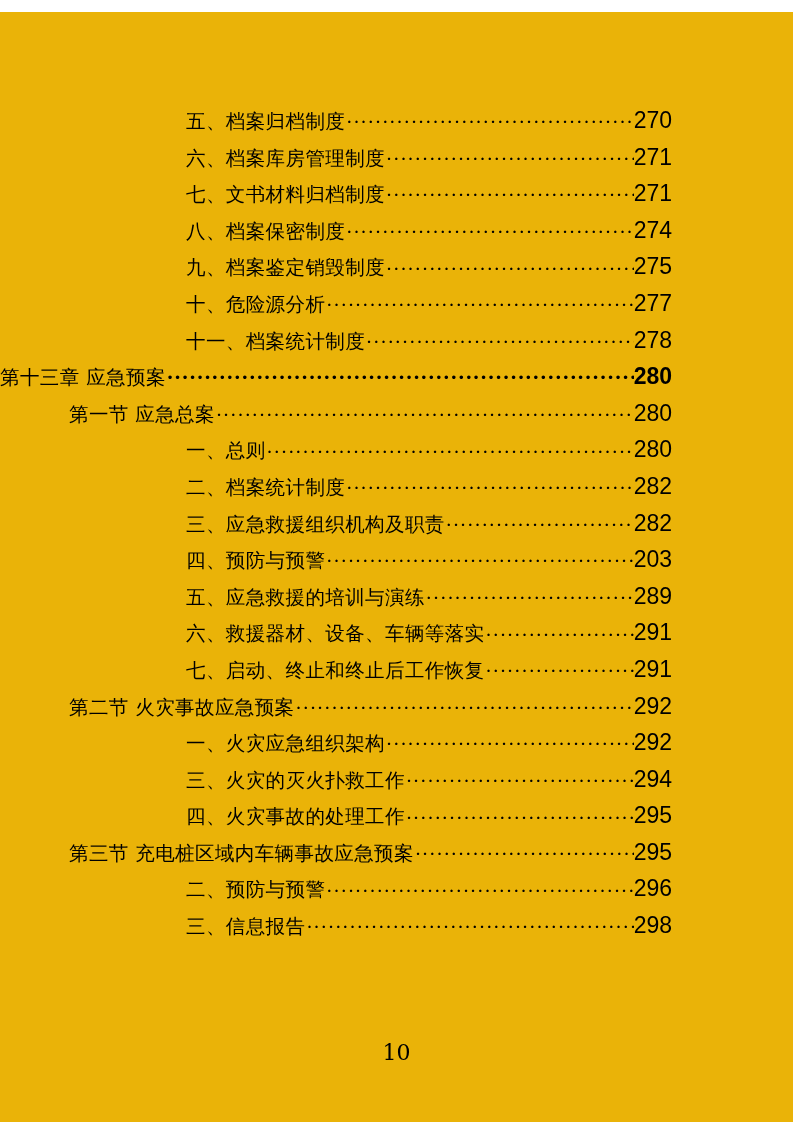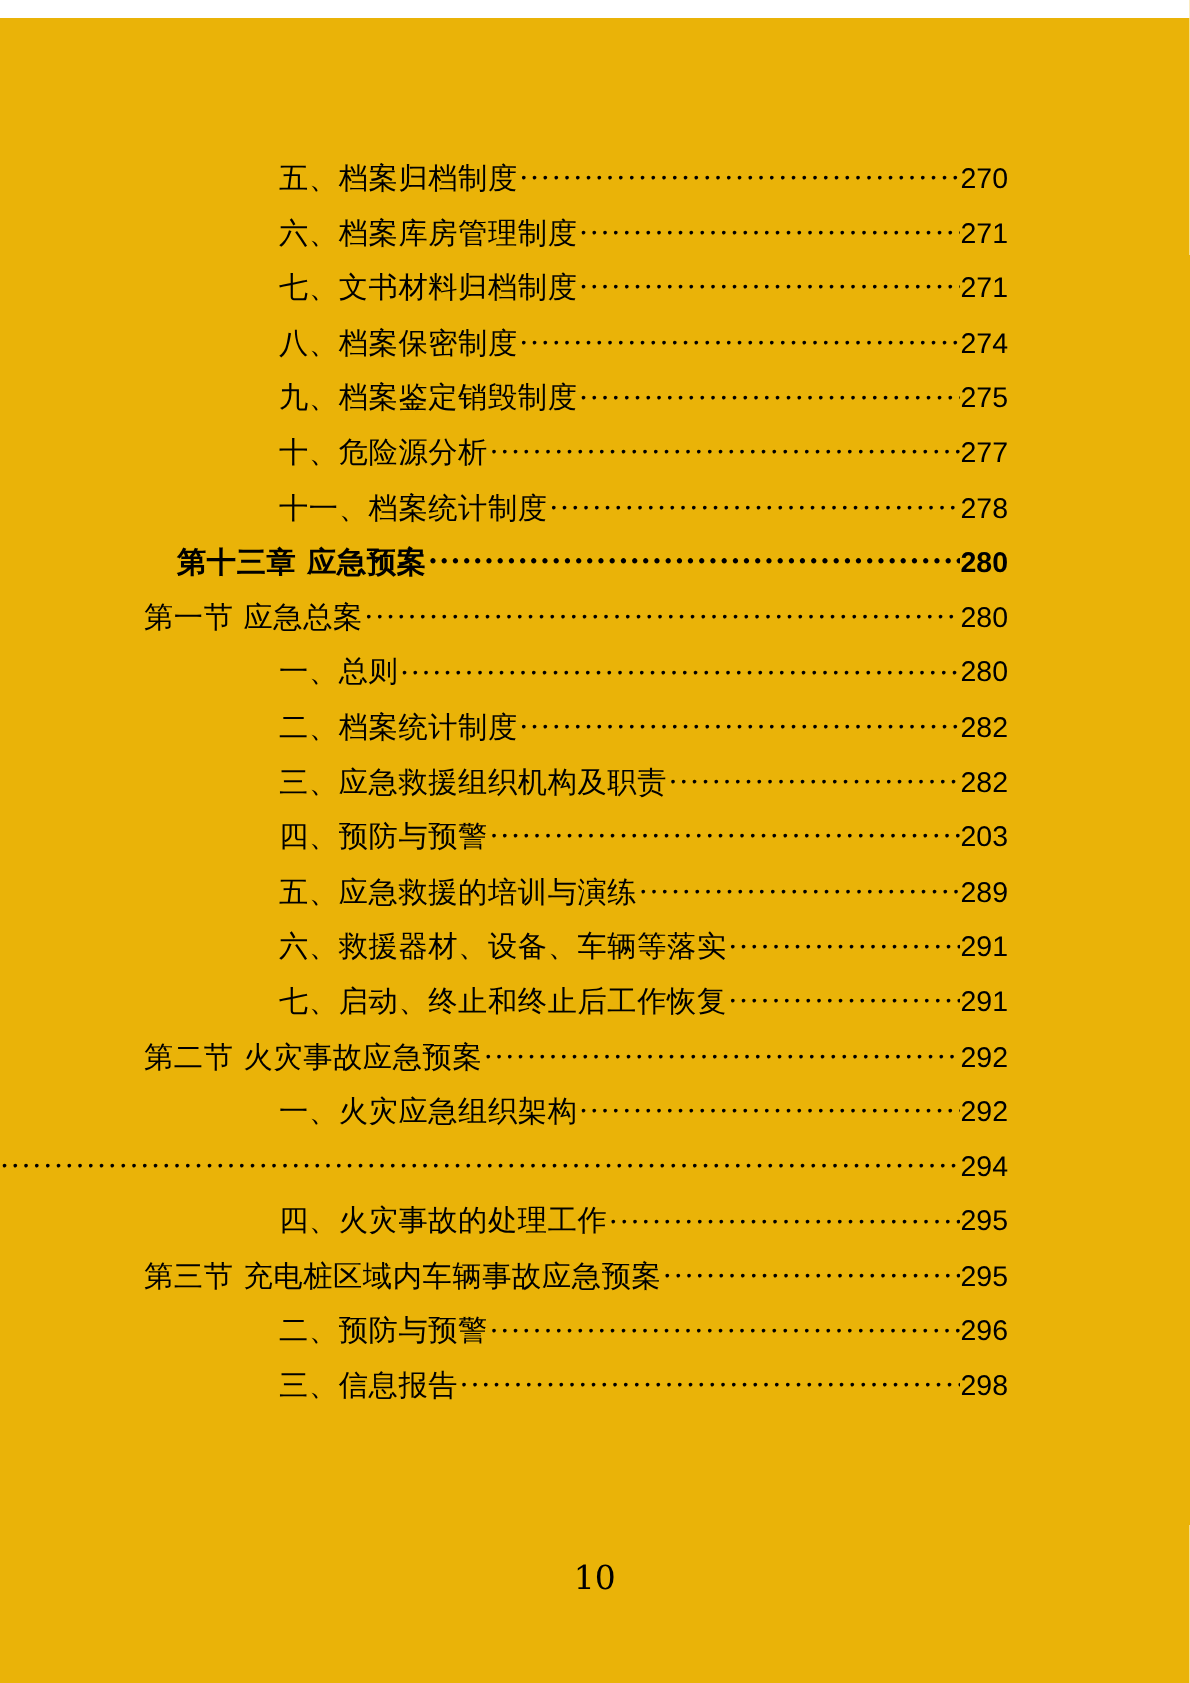--- a/index.html
+++ b/index.html
@@ -66,7 +66,7 @@
   .entry-page {
     flex: 0 0 auto;
     font-family: "Liberation Sans", "DejaVu Sans", sans-serif;
-    font-size: 19px;
+    font-size: 23px;
     line-height: 1;
     text-align: right;
     color: #000000;

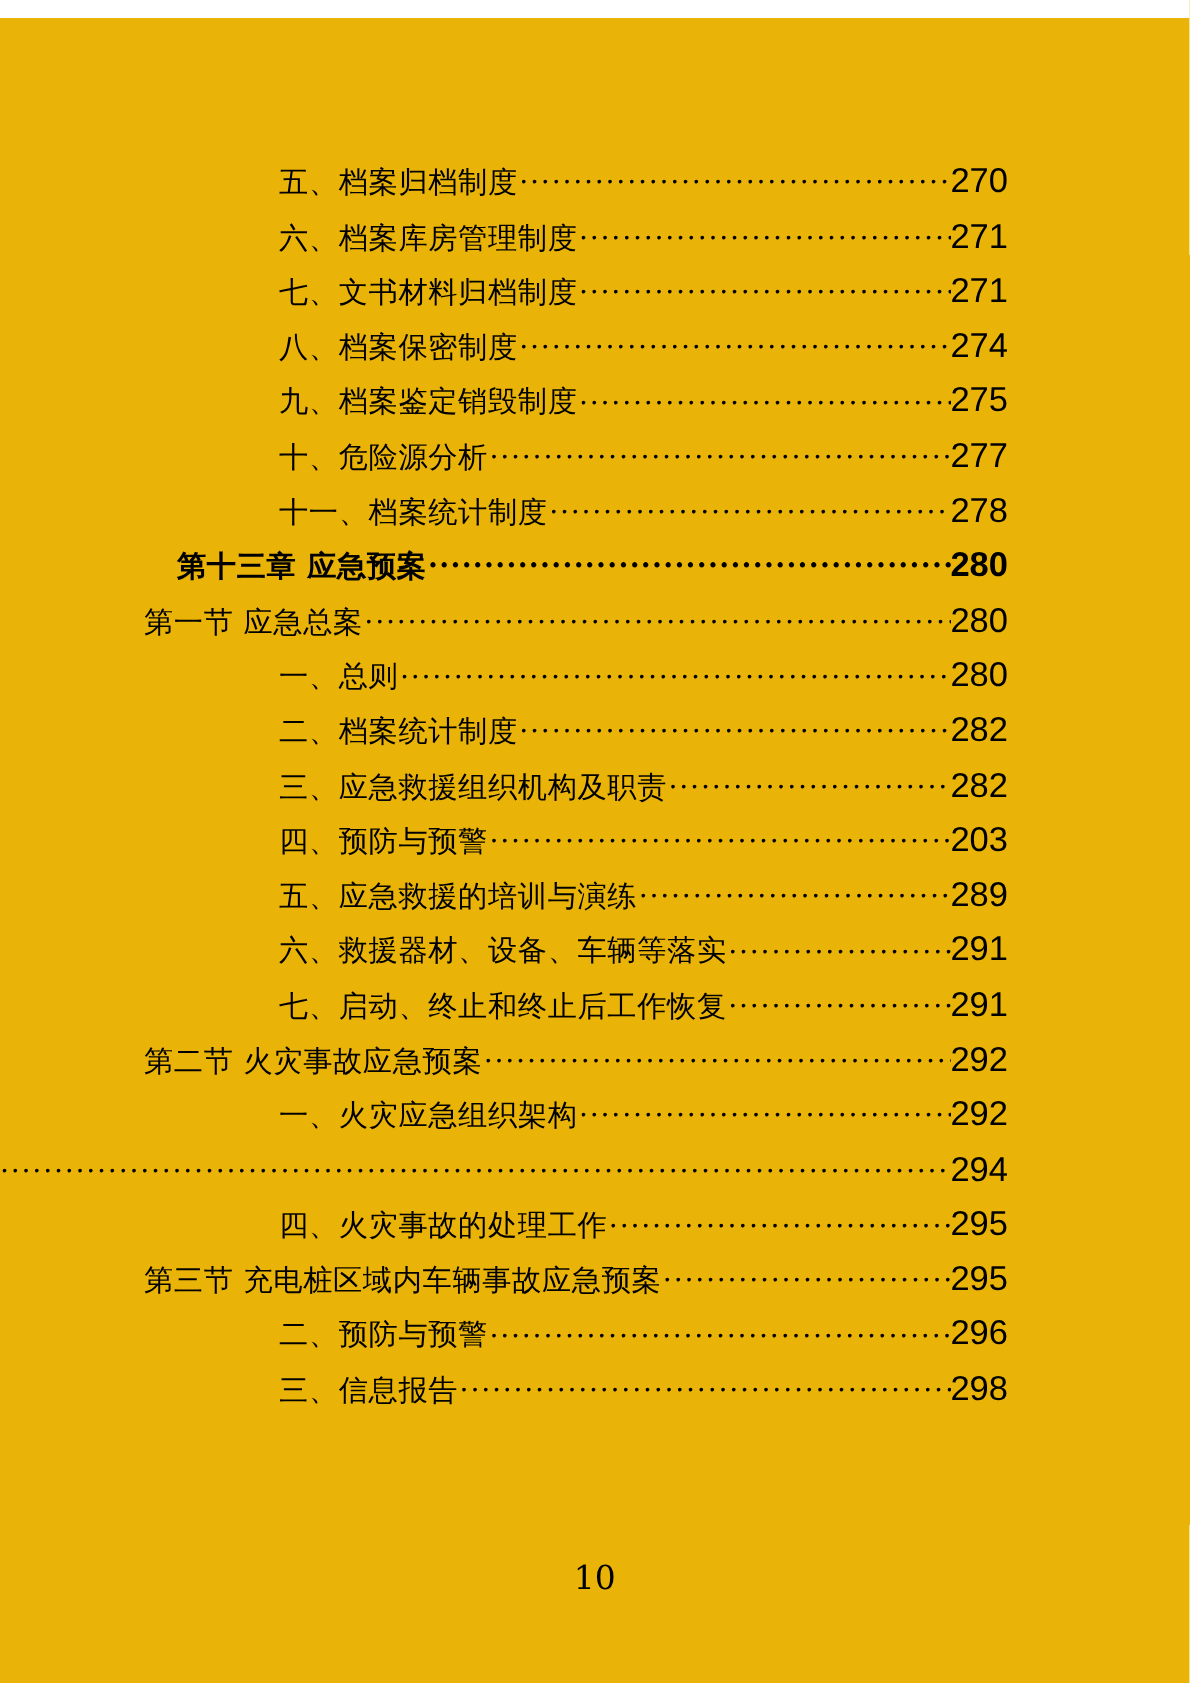--- a/index.html
+++ b/index.html
@@ -73,7 +73,7 @@
   }
 
   
-  .level-chapter .entry-label { padding-left: 118px; font-weight: bold; }
+  .level-chapter .entry-label { font-weight: normal; }
   .level-chapter .entry-page  { font-weight: bold; }
   .level-chapter .entry-leader::after { font-weight: bold; letter-spacing: 0.85px; }
 

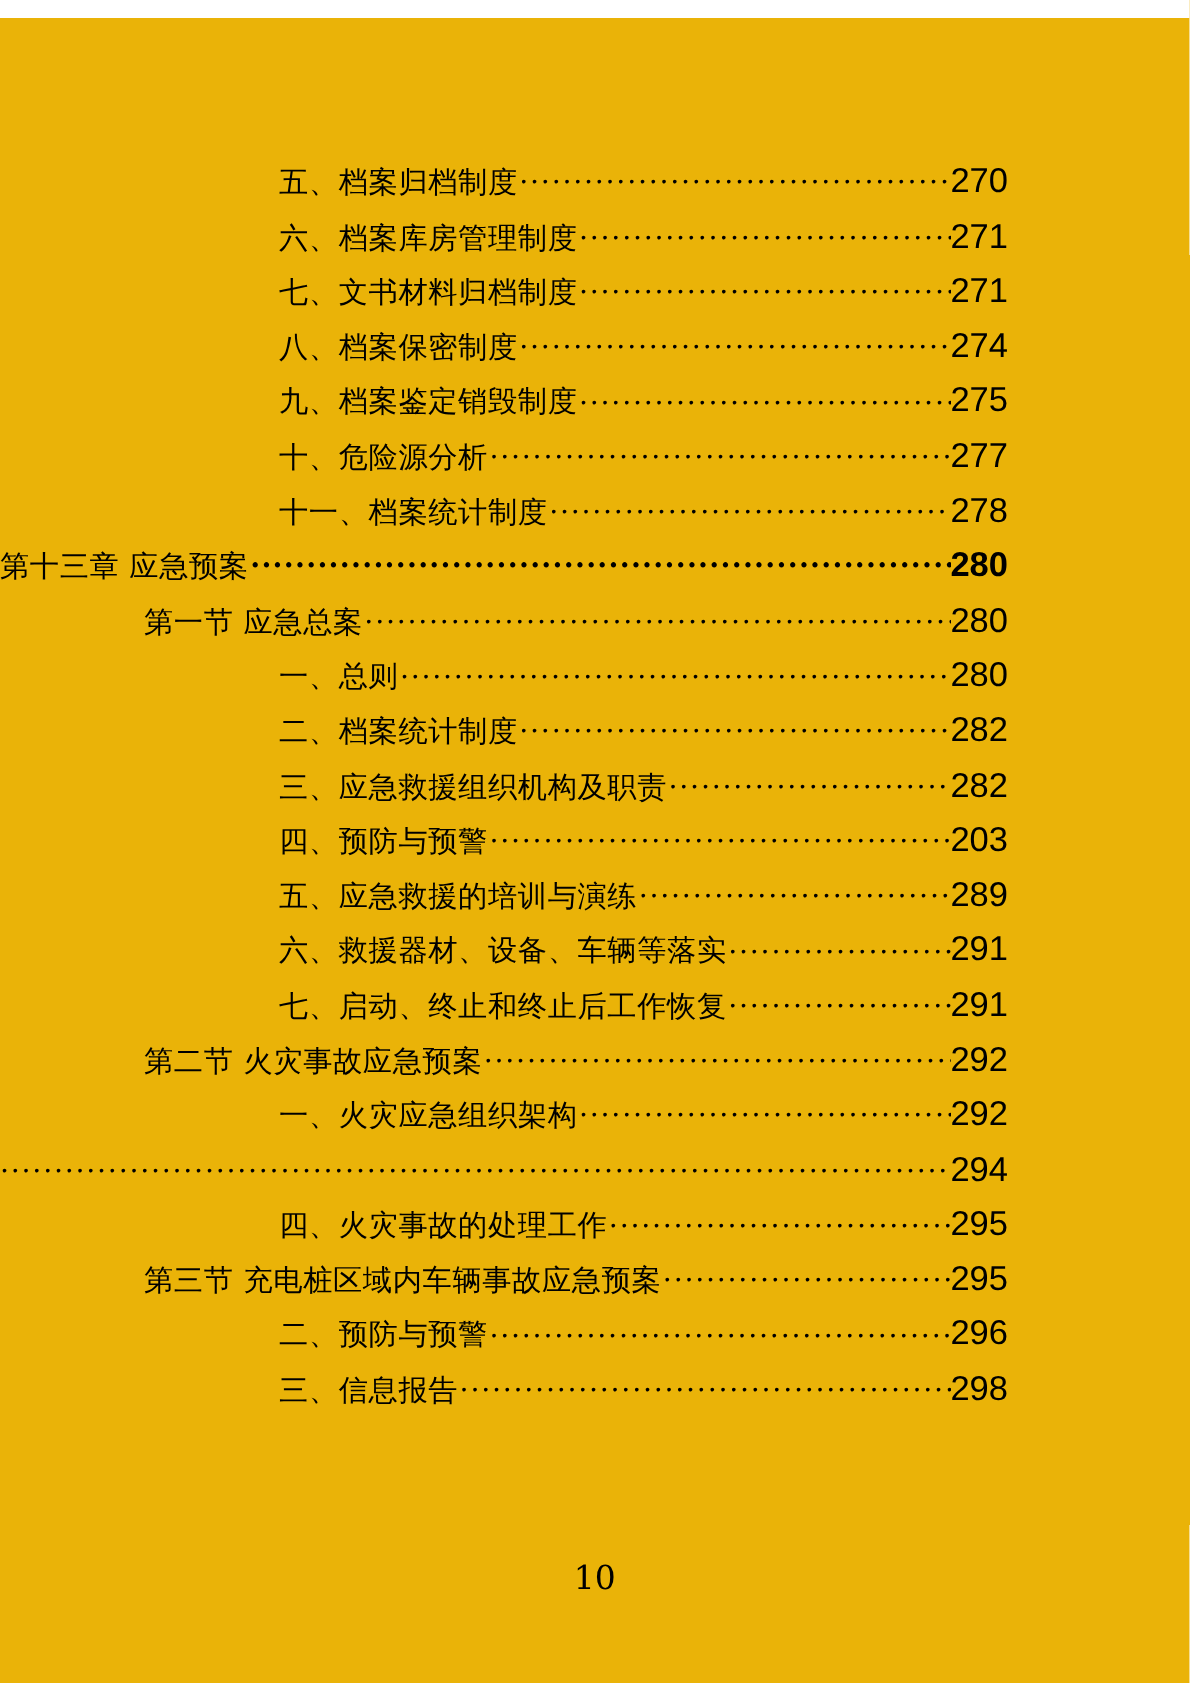--- a/index.html
+++ b/index.html
@@ -77,7 +77,7 @@
   .level-chapter .entry-page  { font-weight: bold; }
   .level-chapter .entry-leader::after { font-weight: bold; letter-spacing: 0.85px; }
 
-  .level-section .entry-label { padding-left: 96px; }
+  .level-section .entry-label { padding-left: 69px; }
   .level-item    .entry-label { padding-left: 186px; }
 
   

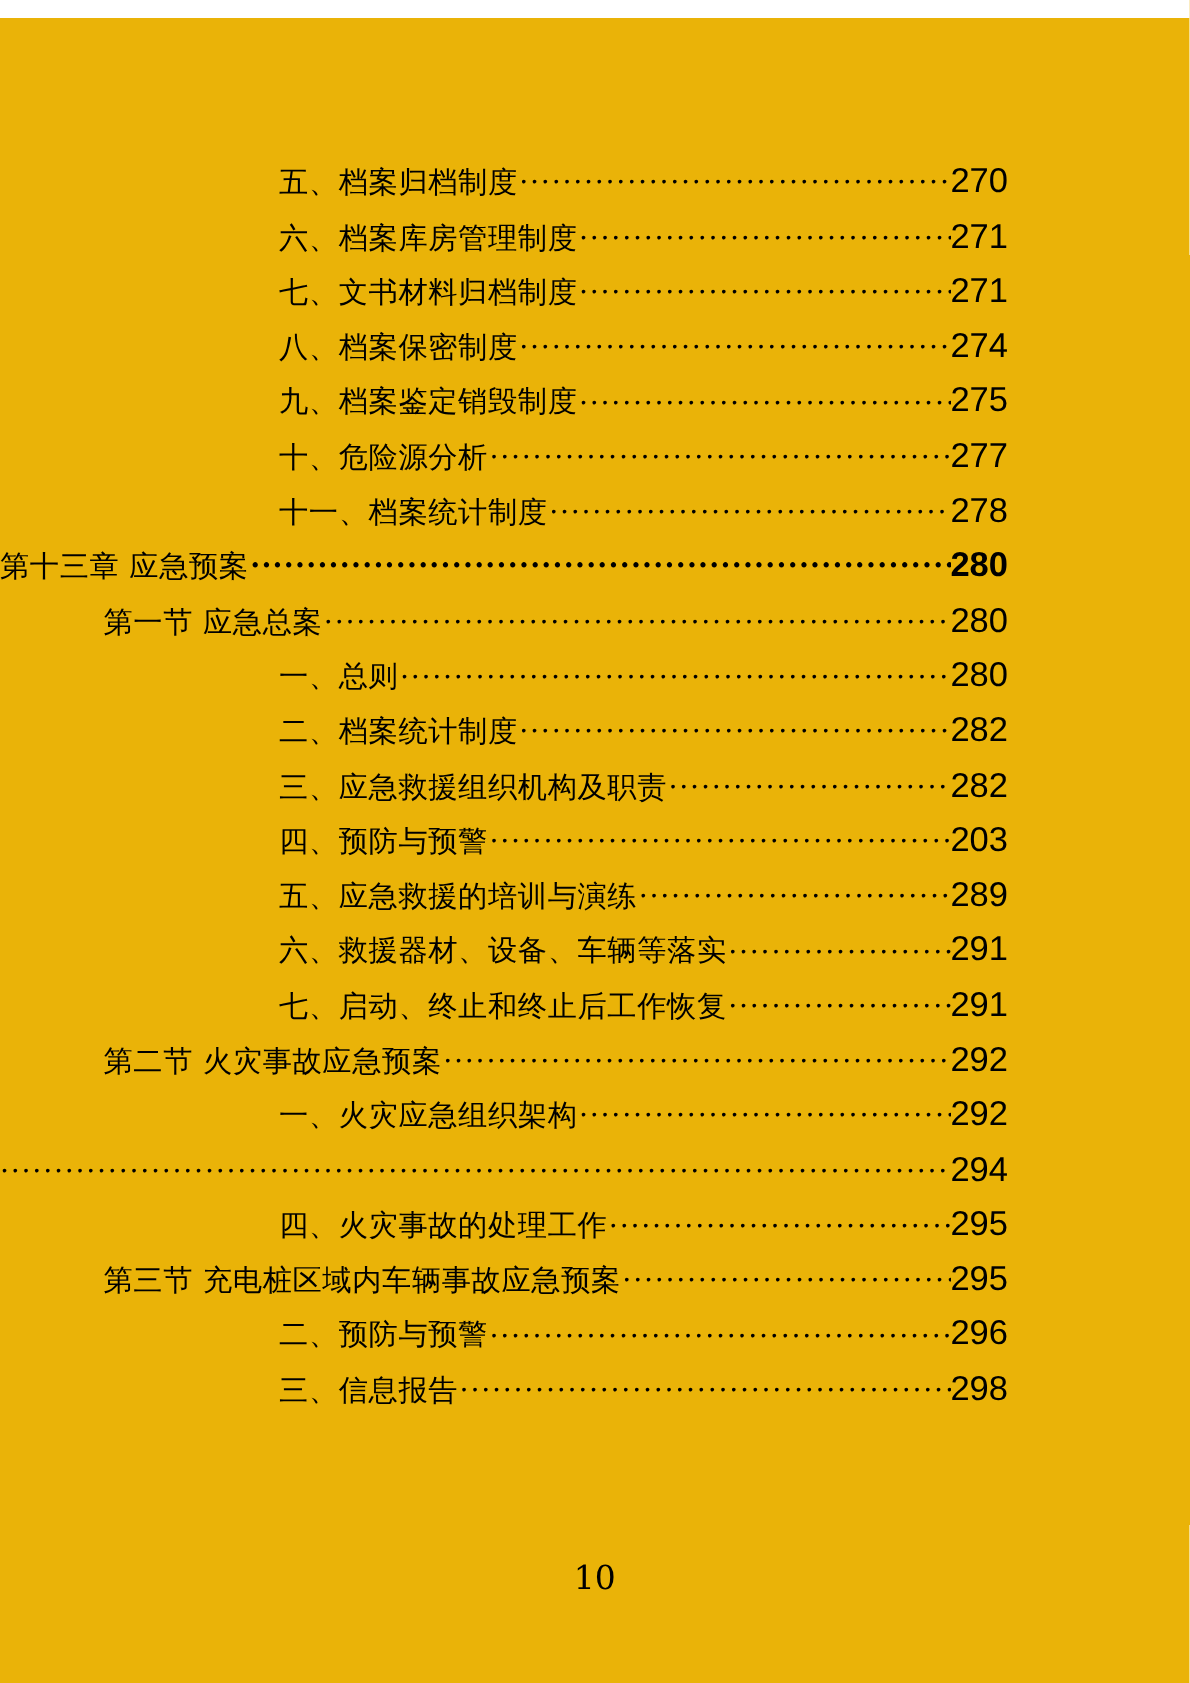--- a/index.html
+++ b/index.html
@@ -194,6 +194,7 @@
         <span class="entry-page">292</span>
       </div>
       <div class="toc-entry level-item">
+        <span class="entry-label">三、火灾的灭火扑救工作</span>
         <span class="entry-leader"></span>
         <span class="entry-page">294</span>
       </div>

